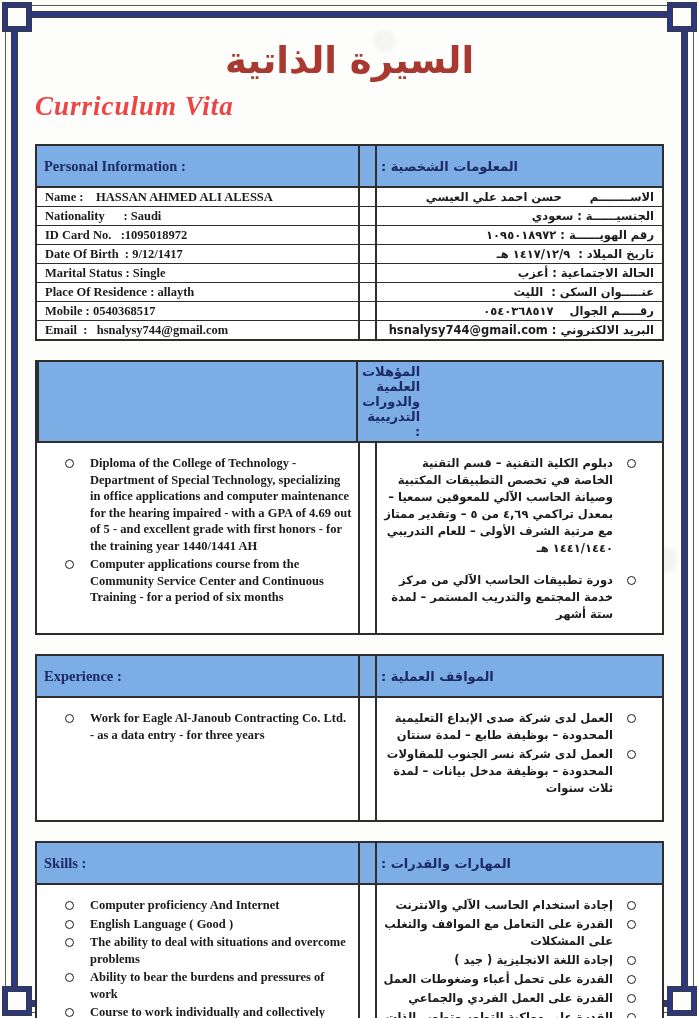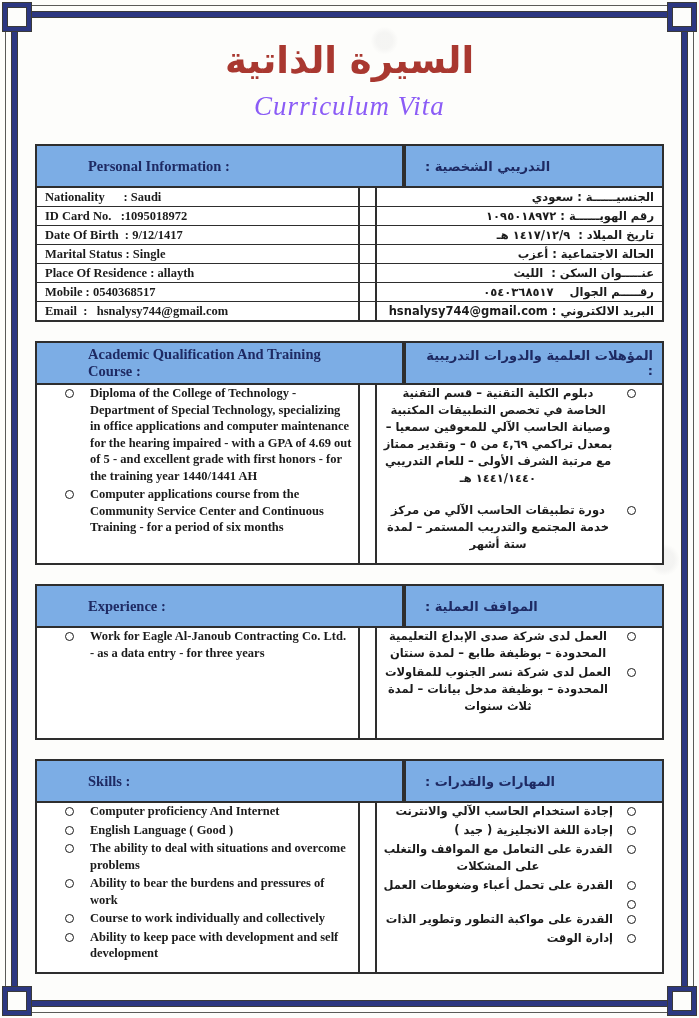--- a/index.html
+++ b/index.html
@@ -50,9 +50,9 @@
     color:#a93830;letter-spacing:1px;
   }
   .title-en{
-    margin:3px 0 0 0;text-align:center;
-    font-style:italic;font-weight:normal;
-    font-size:27px;line-height:34px;color:#8b5cf6;
+    margin:3px 0 0 0;
+    font-style:italic;font-weight:bold;
+    font-size:27px;line-height:34px;color:#ef4444;
     letter-spacing:1px;
   }
 

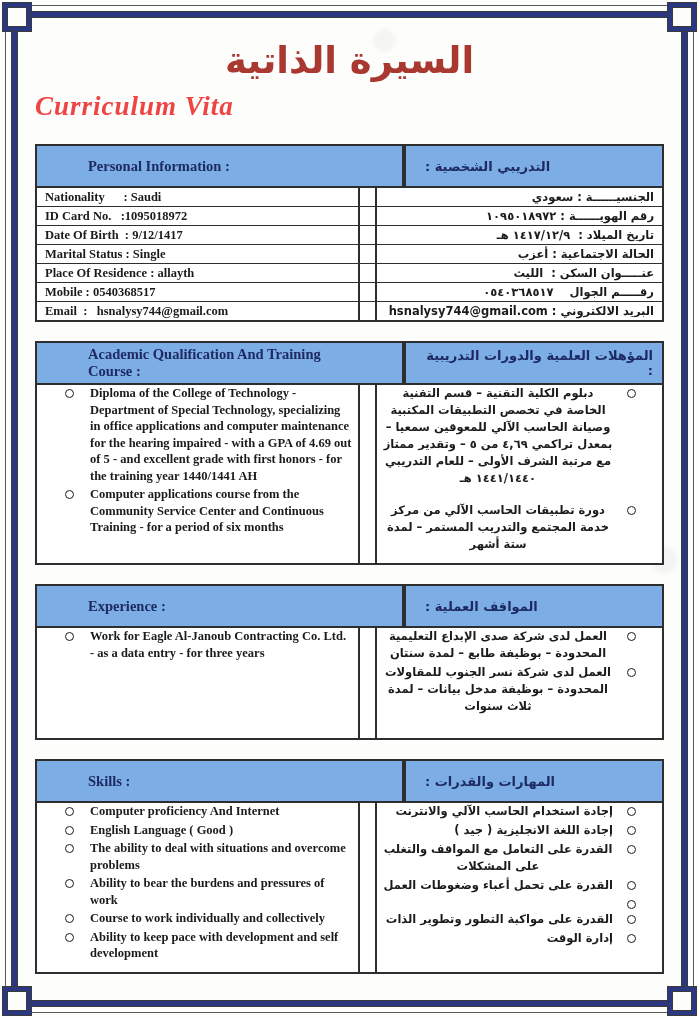--- a/index.html
+++ b/index.html
@@ -60,7 +60,7 @@
   .tbl.first{margin-top:21px;}
   .row{display:grid;grid-template-columns:321px 19px 1fr;}
   .hdr{background:#7cade5;border-bottom:2px solid #2e2e2e;}
-  .hcell{min-height:36px;display:flex;align-items:center;margin-left:44px;}
+  .hcell{min-height:36px;display:flex;align-items:center;}
   .h-en{font-weight:bold;font-size:14.5px;color:#1e2a63;padding:2px 4px 2px 7px;}
   .h-ar{
     font-family:"DejaVu Sans",sans-serif;font-weight:bold;

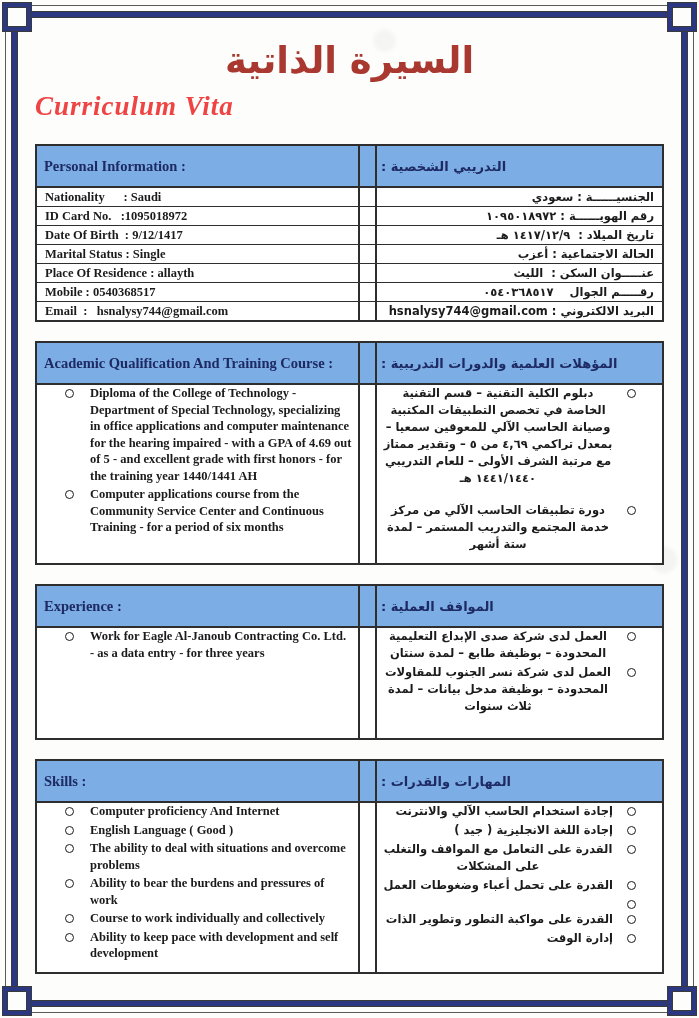--- a/index.html
+++ b/index.html
@@ -124,7 +124,7 @@
       <div class="row hdr">
         <div class="hcell h-en">Personal Information :</div>
         <div class="hcell mid"></div>
-        <div class="hcell h-ar" dir="rtl">التدريبي الشخصية :</div>
+        <div class="hcell h-ar" dir="rtl">المعلومات الشخصية :</div>
       </div>
 
       <div class="row prow">

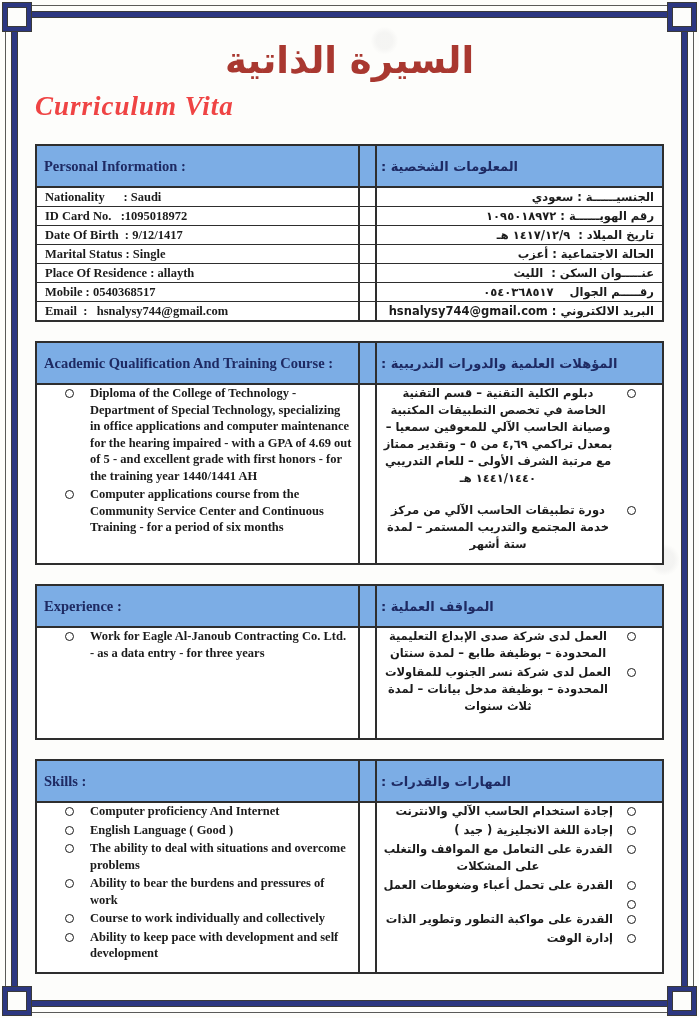--- a/index.html
+++ b/index.html
@@ -128,6 +128,11 @@
       </div>
 
       <div class="row prow">
+        <div class="pc en">Name :    HASSAN AHMED ALI ALESSA</div>
+        <div class="pc mid"></div>
+        <div class="pc ar" dir="rtl">الاســــــــم       حسن احمد علي العيسي</div>
+      </div>
+      <div class="row prow">
         <div class="pc en">Nationality      : Saudi</div>
         <div class="pc mid"></div>
         <div class="pc ar" dir="rtl">الجنسيــــــة : سعودي</div>

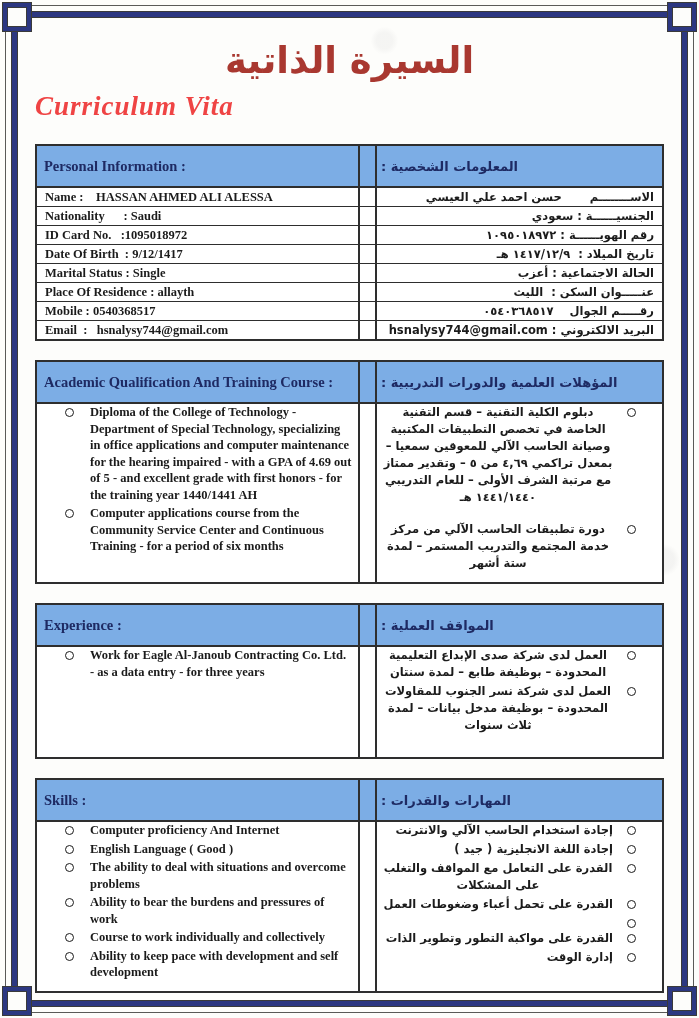--- a/index.html
+++ b/index.html
@@ -171,7 +171,6 @@
 
     <div class="tbl">
       <div class="row hdr">
-        <div class="hcell h-en">Academic Qualification And Training Course :</div>
         <div class="hcell mid"></div>
         <div class="hcell h-ar" dir="rtl">المؤهلات العلمية والدورات التدريبية  :</div>
       </div>

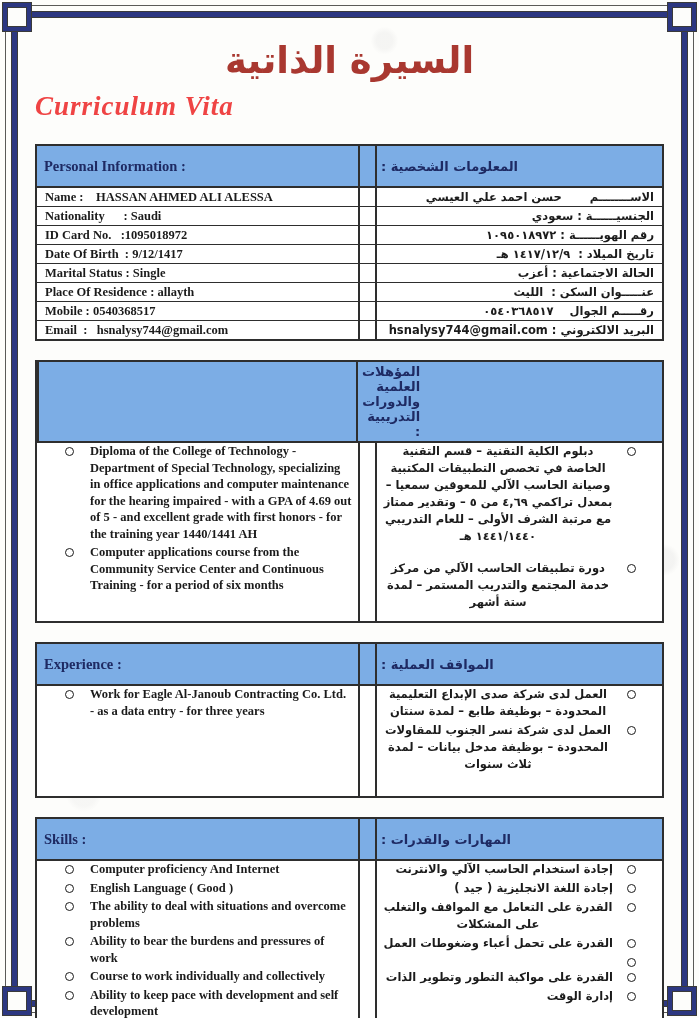--- a/index.html
+++ b/index.html
@@ -83,7 +83,7 @@
   }
 
   
-  .bodycell{padding:0 6px 8px 6px;}
+  .bodycell{padding:12px 6px 8px 6px;}
   .bodycell.en{padding-left:28px;}
   .bodycell.ar{padding-right:26px;text-align:center;}
   .bi{display:flex;align-items:flex-start;margin-bottom:2px;}

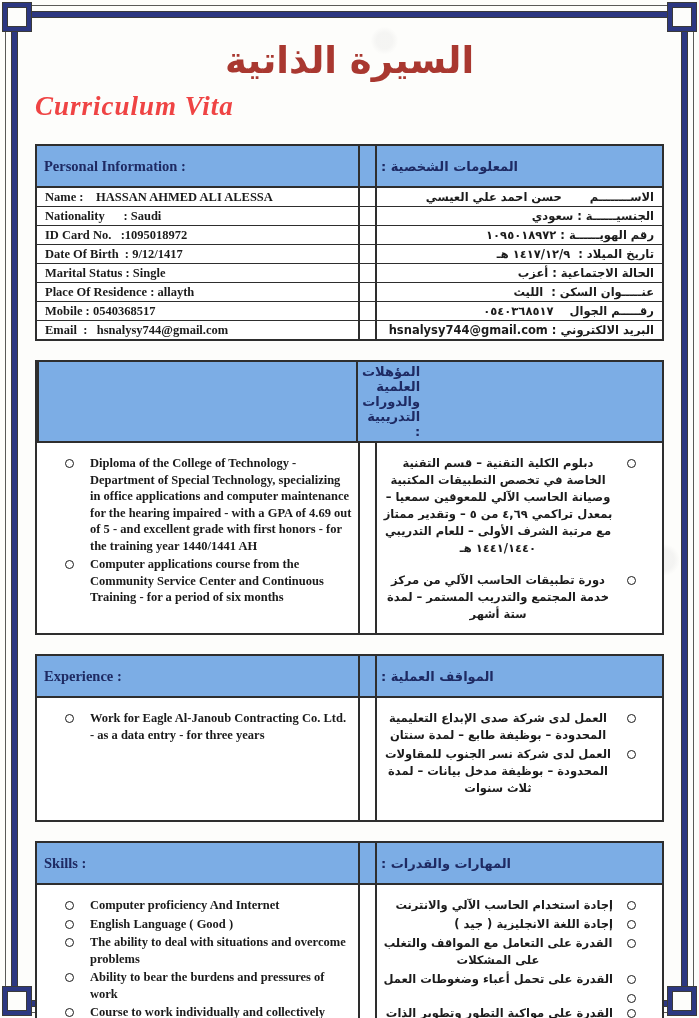--- a/index.html
+++ b/index.html
@@ -85,7 +85,7 @@
   
   .bodycell{padding:12px 6px 8px 6px;}
   .bodycell.en{padding-left:28px;}
-  .bodycell.ar{padding-right:26px;text-align:center;}
+  .bodycell.ar{padding-right:26px;text-align:right;}
   .bi{display:flex;align-items:flex-start;margin-bottom:2px;}
   .bi .o{
     flex:0 0 auto;width:7px;height:7px;border:1.5px solid #1b1b1b;

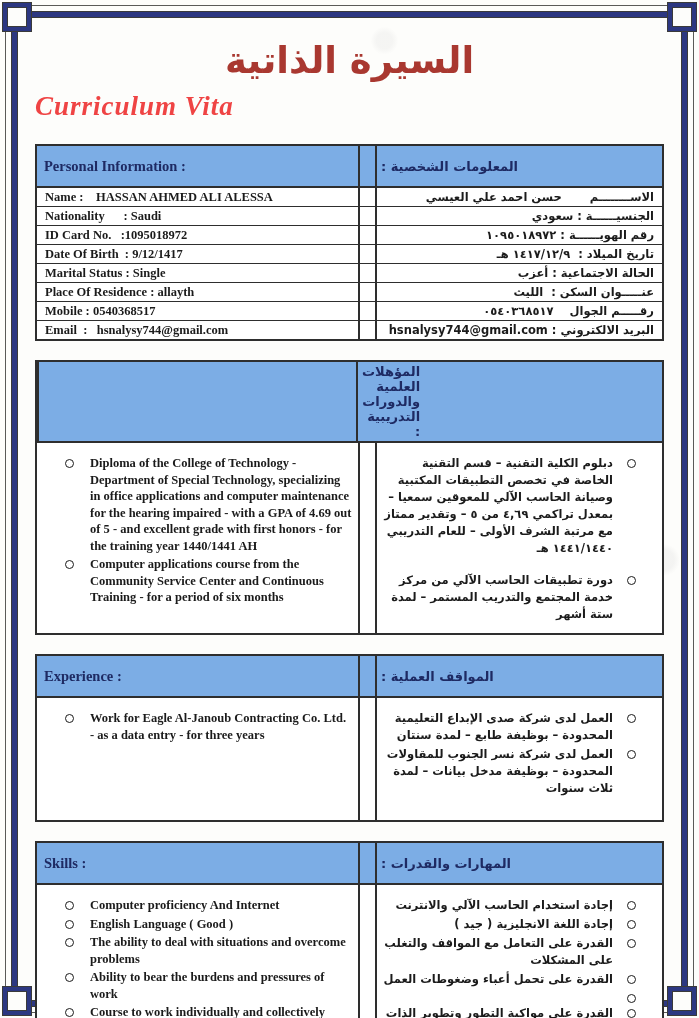--- a/index.html
+++ b/index.html
@@ -268,11 +268,11 @@
           </div>
           <div class="bi ar-item">
             <span class="o"></span>
+            <span class="bt">القدرة على التعامل مع المواقف والتغلب على المشكلات</span>
+          </div>
+          <div class="bi ar-item">
+            <span class="o"></span>
             <span class="bt">إجادة اللغة الانجليزية ( جيد )</span>
-          </div>
-          <div class="bi ar-item">
-            <span class="o"></span>
-            <span class="bt">القدرة على التعامل مع المواقف والتغلب على المشكلات</span>
           </div>
           <div class="bi ar-item">
             <span class="o"></span>

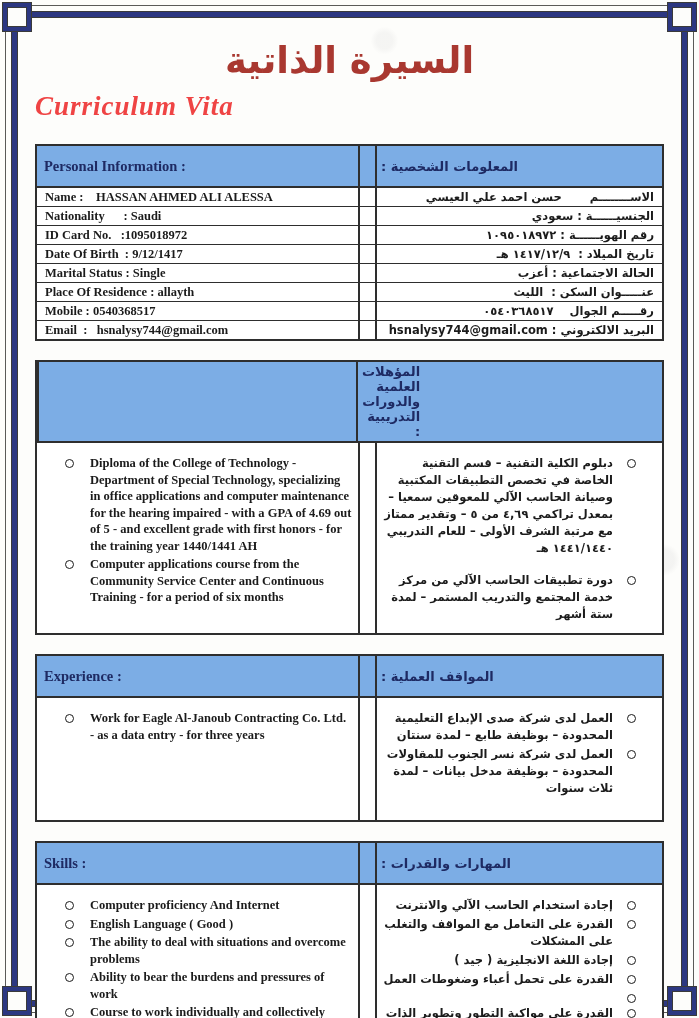--- a/index.html
+++ b/index.html
@@ -280,6 +280,7 @@
           </div>
           <div class="bi ar-item">
             <span class="o"></span>
+            <span class="bt">القدرة على العمل الفردي والجماعي</span>
           </div>
           <div class="bi ar-item">
             <span class="o"></span>

